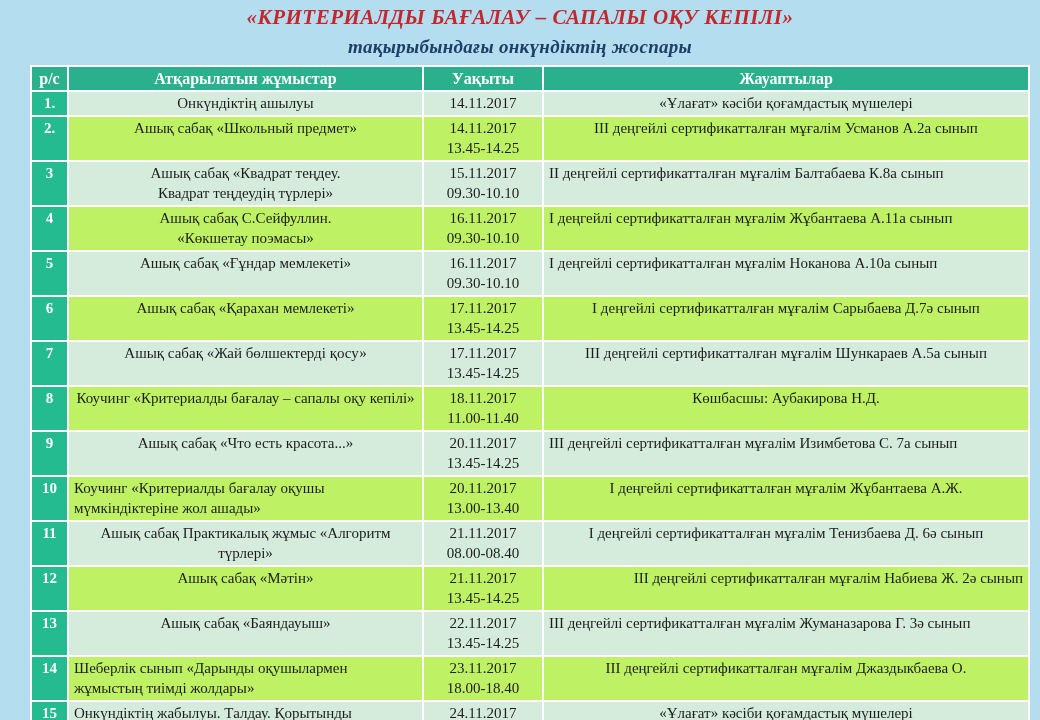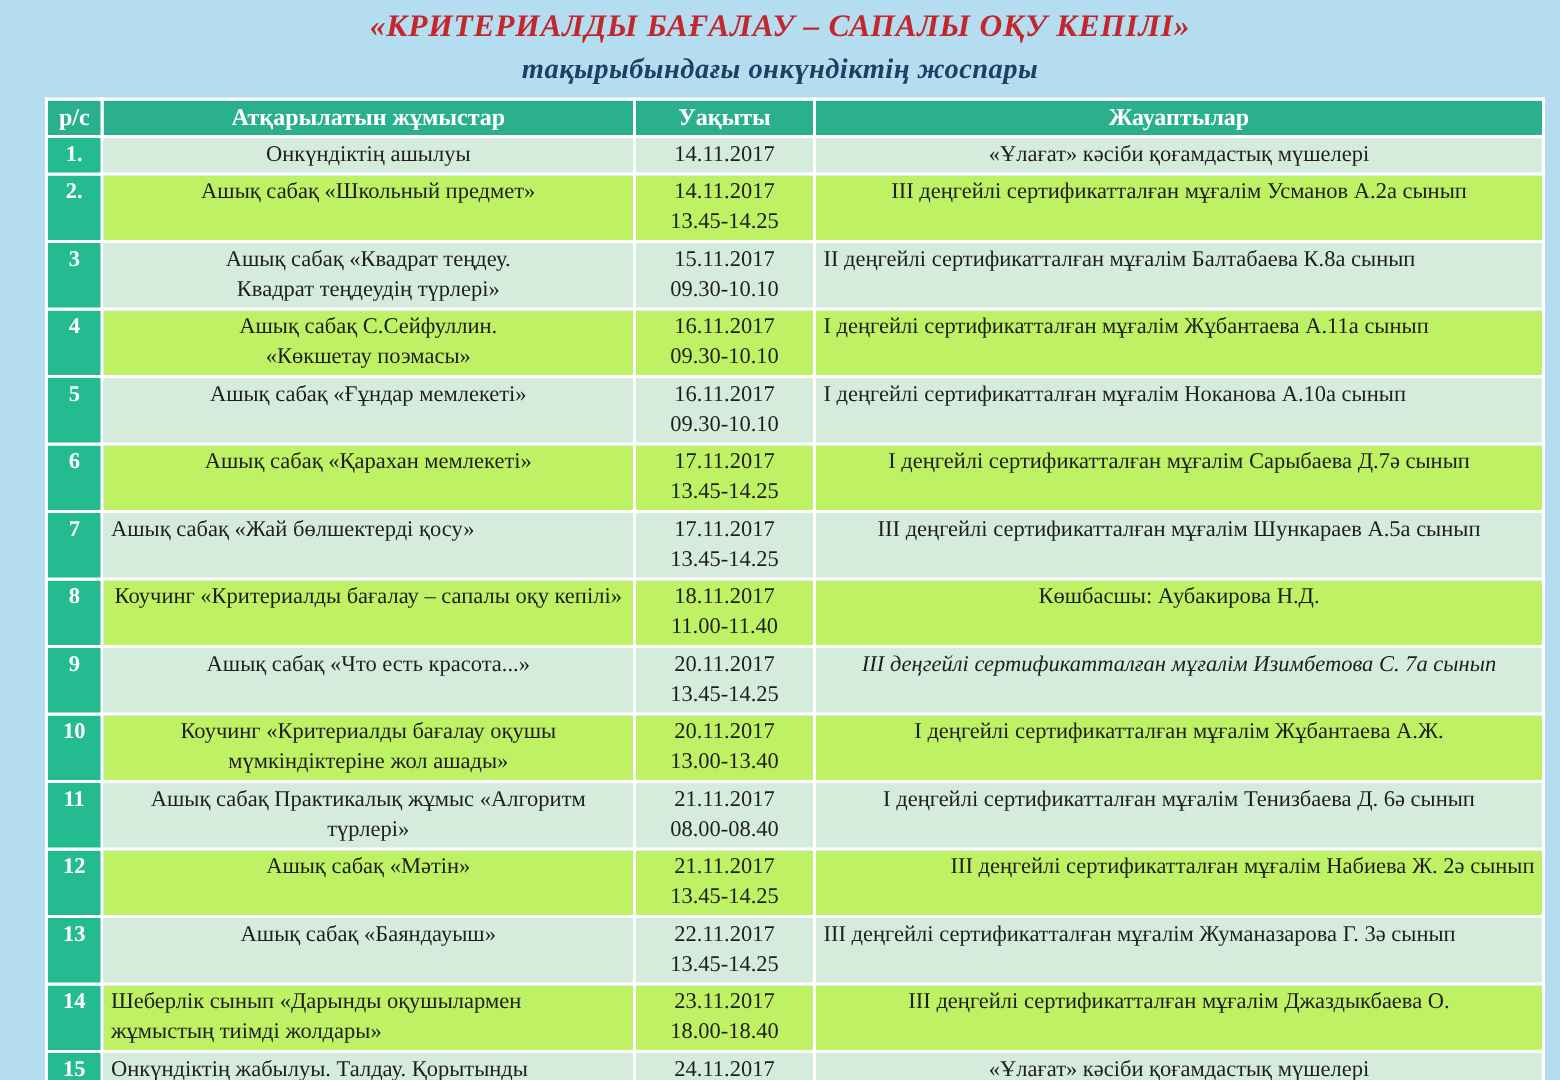--- a/index.html
+++ b/index.html
@@ -134,7 +134,7 @@
         </tr>
         <tr class="odd">
           <td class="num">7</td>
-          <td class="data works" style="text-align: left;">Ашық сабақ «Жай бөлшектерді  қосу»</td>
+          <td class="data works" style="text-align: center;">Ашық сабақ «Жай бөлшектерді  қосу»</td>
           <td class="data time">17.11.2017<br>13.45-14.25</td>
           <td class="data resp" style="text-align: center;">ІІІ деңгейлі сертификатталған мұғалім  Шункараев  А.5а сынып</td>
         </tr>

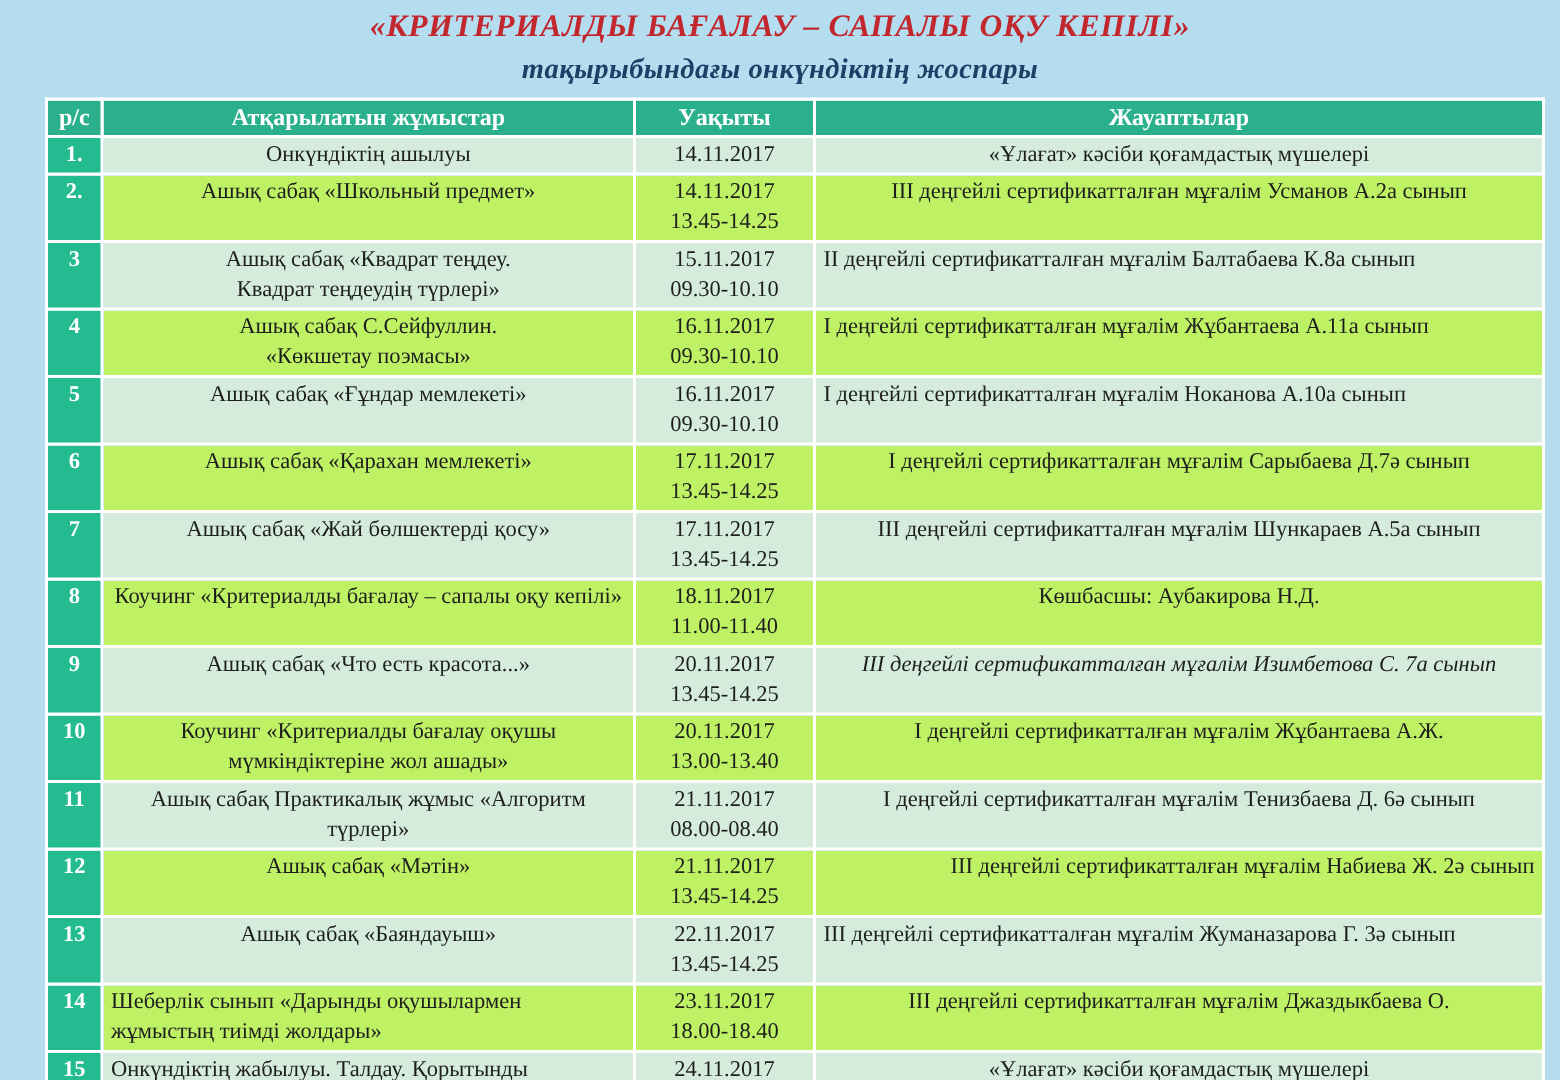--- a/index.html
+++ b/index.html
@@ -148,7 +148,7 @@
           <td class="num">9</td>
           <td class="data works" style="text-align: center;">Ашық сабақ «Что есть красота...»</td>
           <td class="data time">20.11.2017<br>13.45-14.25</td>
-          <td class="data resp" style="text-align: center; font-style: italic;">ІІІ деңгейлі сертификатталған мұғалім  Изимбетова С. 7а сынып</td>
+          <td class="data resp" style="text-align: left;">ІІІ деңгейлі сертификатталған мұғалім  Изимбетова С. 7а сынып</td>
         </tr>
         <tr class="even">
           <td class="num">10</td>

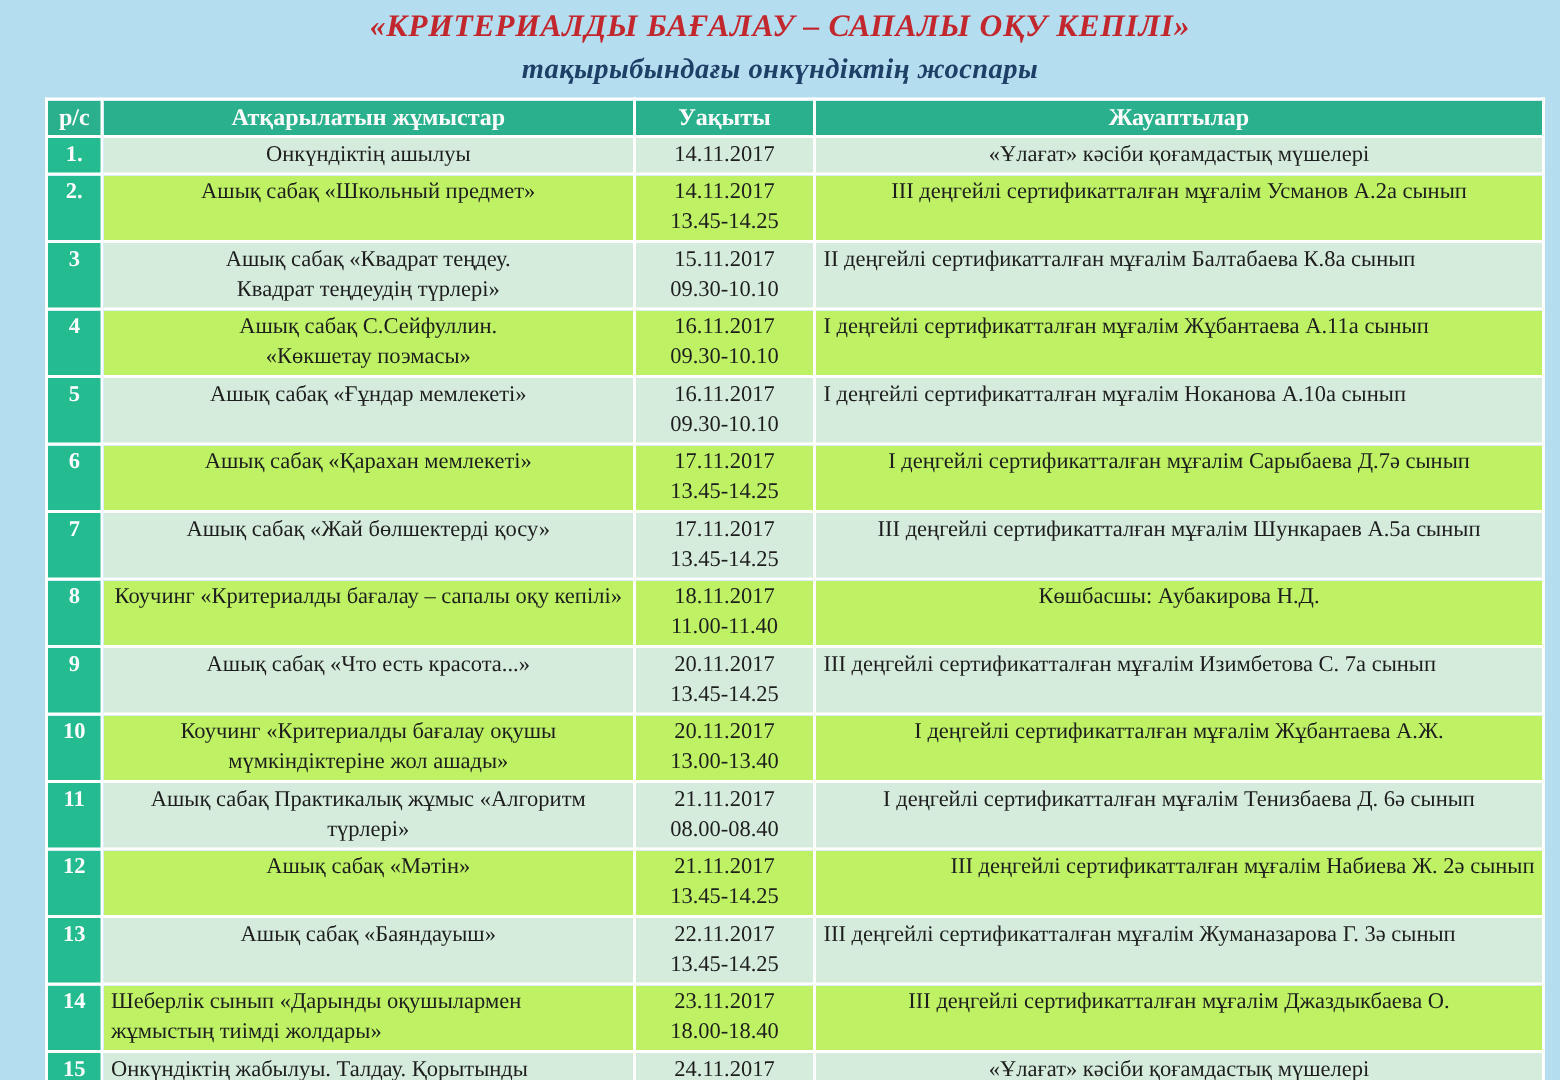--- a/index.html
+++ b/index.html
@@ -152,7 +152,7 @@
         </tr>
         <tr class="even">
           <td class="num">10</td>
-          <td class="data works" style="text-align: center;">Коучинг «Критериалды бағалау оқушы<br>мүмкіндіктеріне  жол ашады»</td>
+          <td class="data works" style="">Коучинг «Критериалды бағалау оқушы<br>мүмкіндіктеріне  жол ашады»</td>
           <td class="data time">20.11.2017<br>13.00-13.40</td>
           <td class="data resp" style="text-align: center;">І деңгейлі  сертификатталған мұғалім  Жұбантаева А.Ж.</td>
         </tr>

